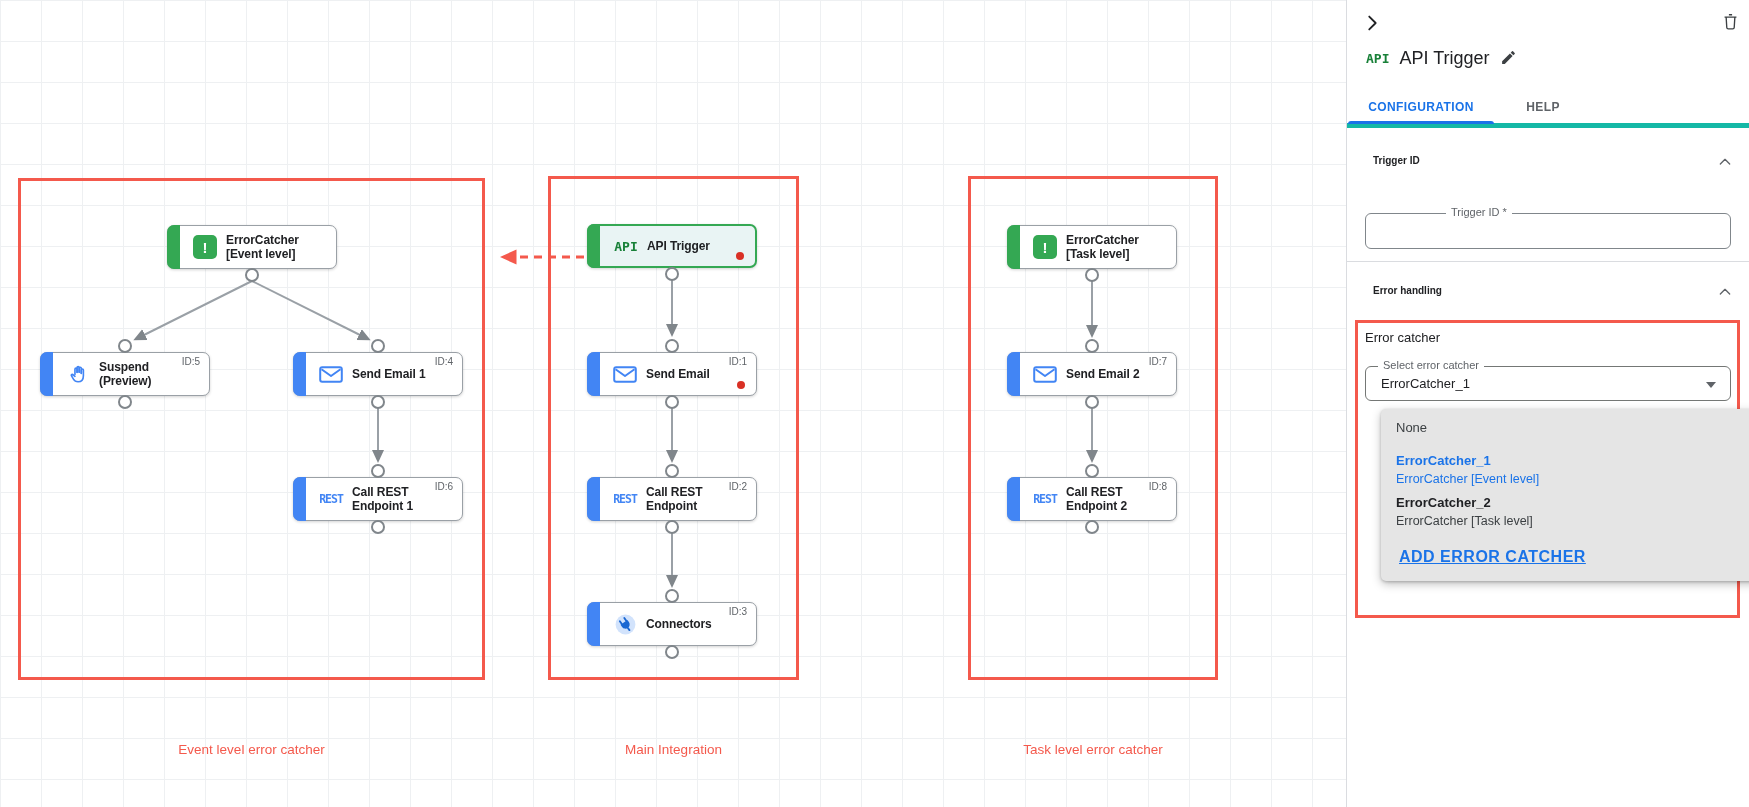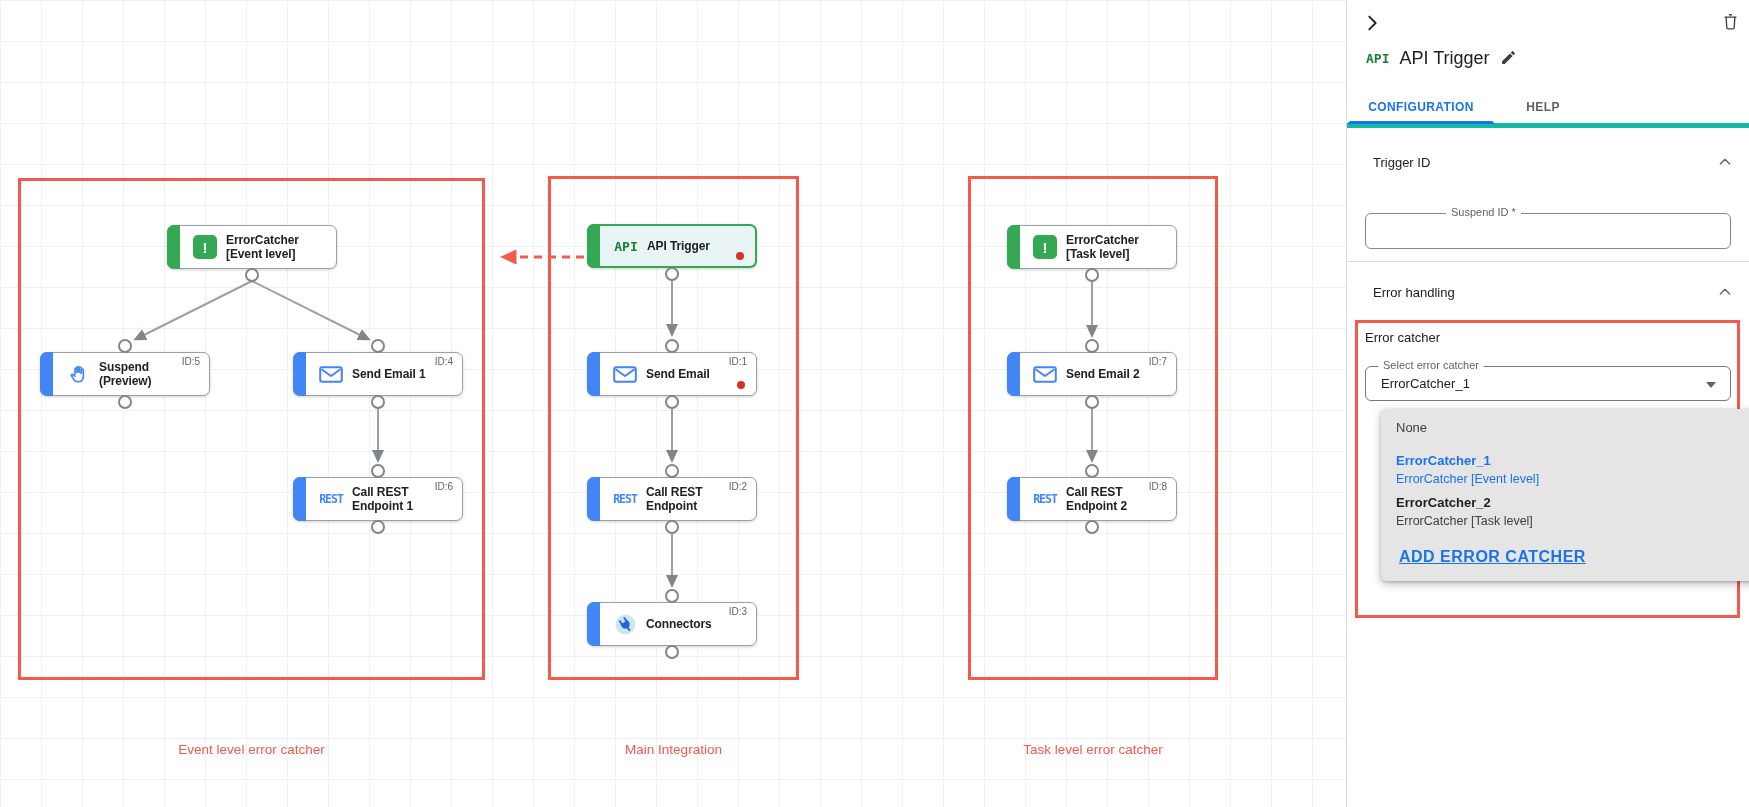--- a/index.html
+++ b/index.html
@@ -48,7 +48,7 @@
   .tab1 .ink { position:absolute; left:1px; right:1px; bottom:-1px; height:3px; background:#1a73e8; border-radius:3px 3px 0 0; }
   .tab2 { width:96px; display:flex; align-items:center; justify-content:center; font-size:12px; font-weight:bold;
           letter-spacing:.4px; color:#5f6368; cursor:pointer; }
-  .section-head { position:absolute; left:26px; font-size:13px; font-weight:normal; color:#202124; }
+  .section-head { position:absolute; left:26px; font-size:10px; font-weight:bold; color:#202124; }
   .divider { position:absolute; left:0; width:100%; height:1px; background:#dadce0; }
   .mat-field { position:absolute; left:18px; width:366px; height:36px; border:1px solid #80868b; border-radius:6px; background:#fff; }
   .mat-label { position:absolute; top:-8px; font-size:11px; color:#5f6368; background:#fff; padding:0 5px; white-space:nowrap; }

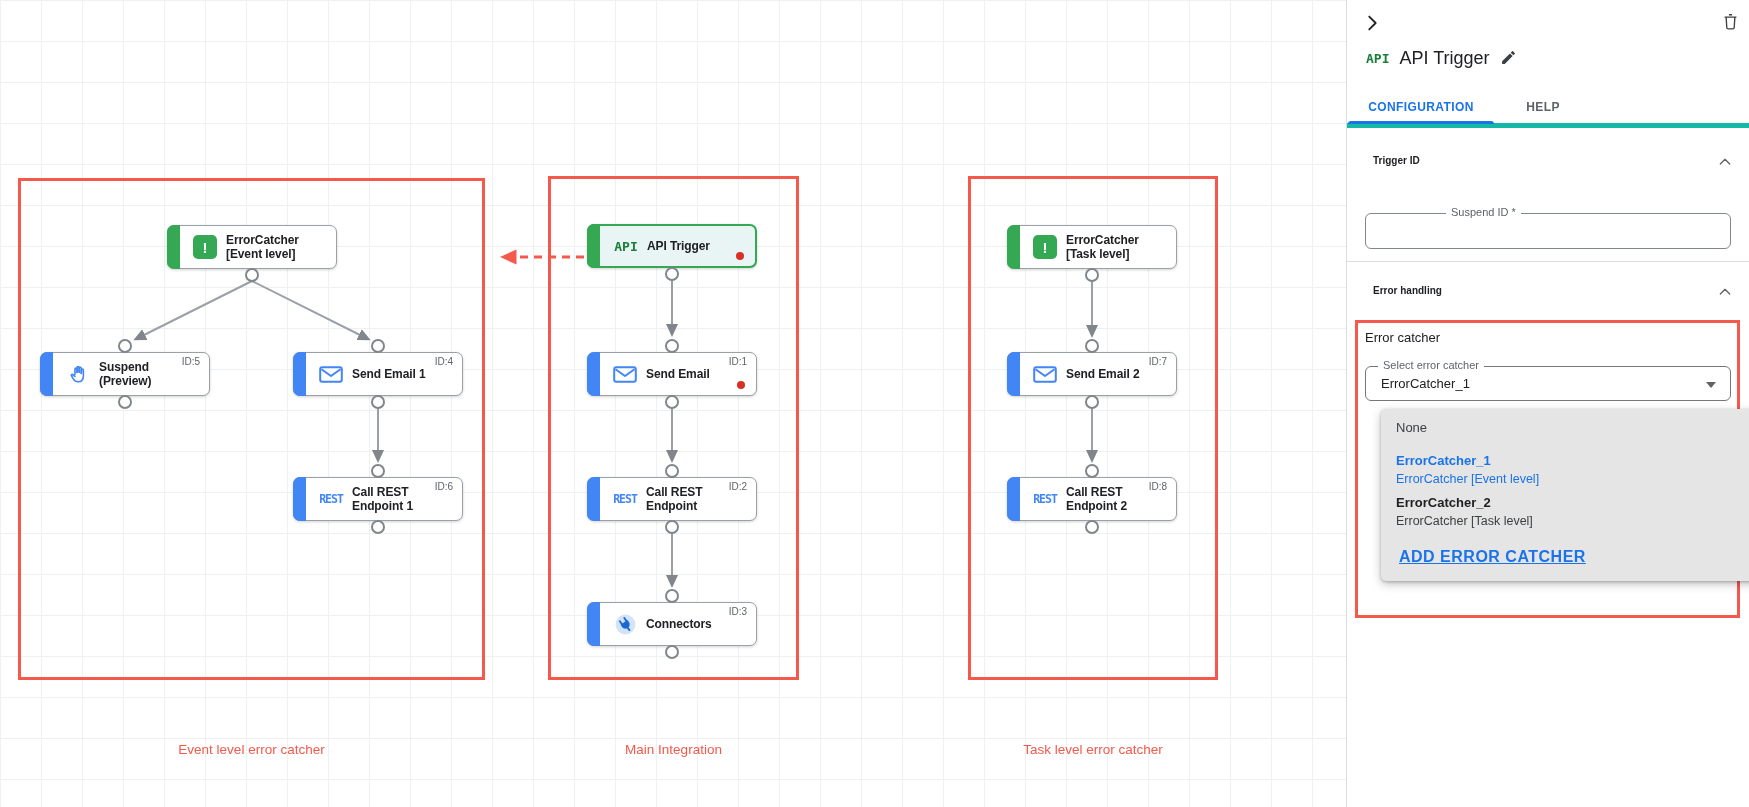--- a/index.html
+++ b/index.html
@@ -302,7 +302,7 @@
   </button>
 
   <div class="mat-field" style="top:213px">
-    <span class="mat-label" style="left:80px">Suspend ID *</span>
+    <span class="mat-label" style="left:80px">Trigger ID *</span>
   </div>
 
   <div class="divider" style="top:261px"></div>

